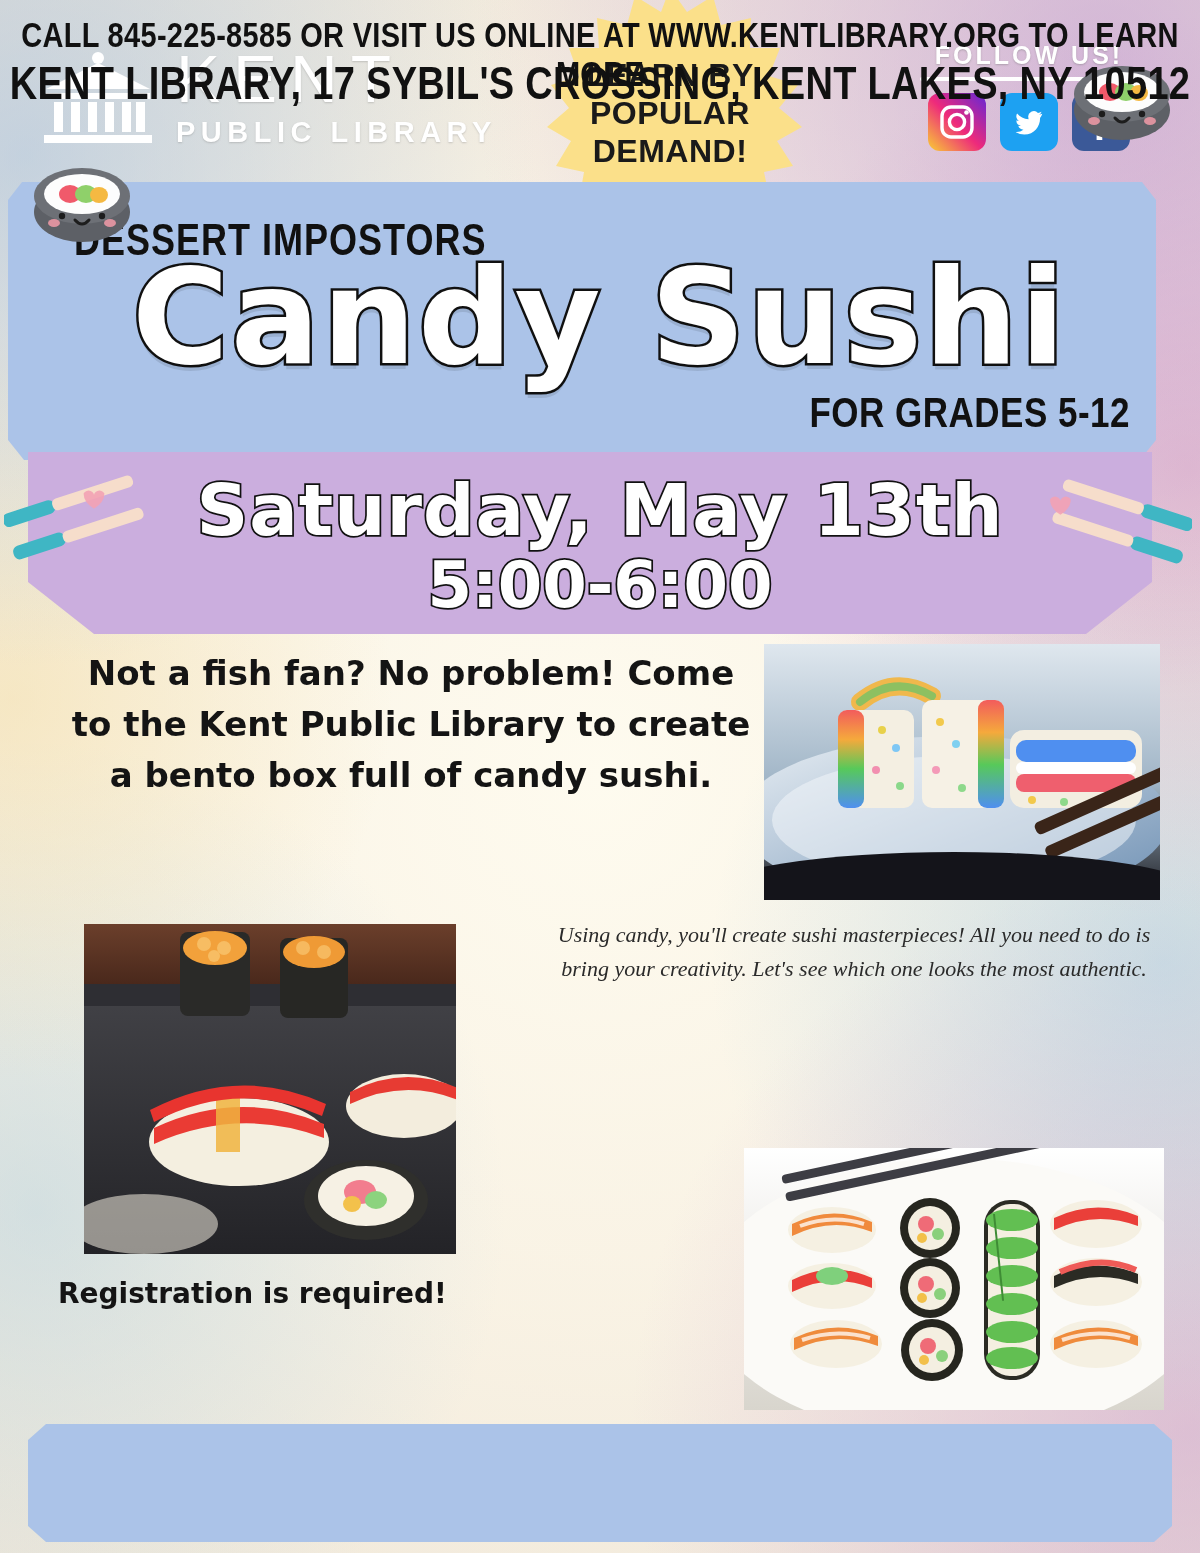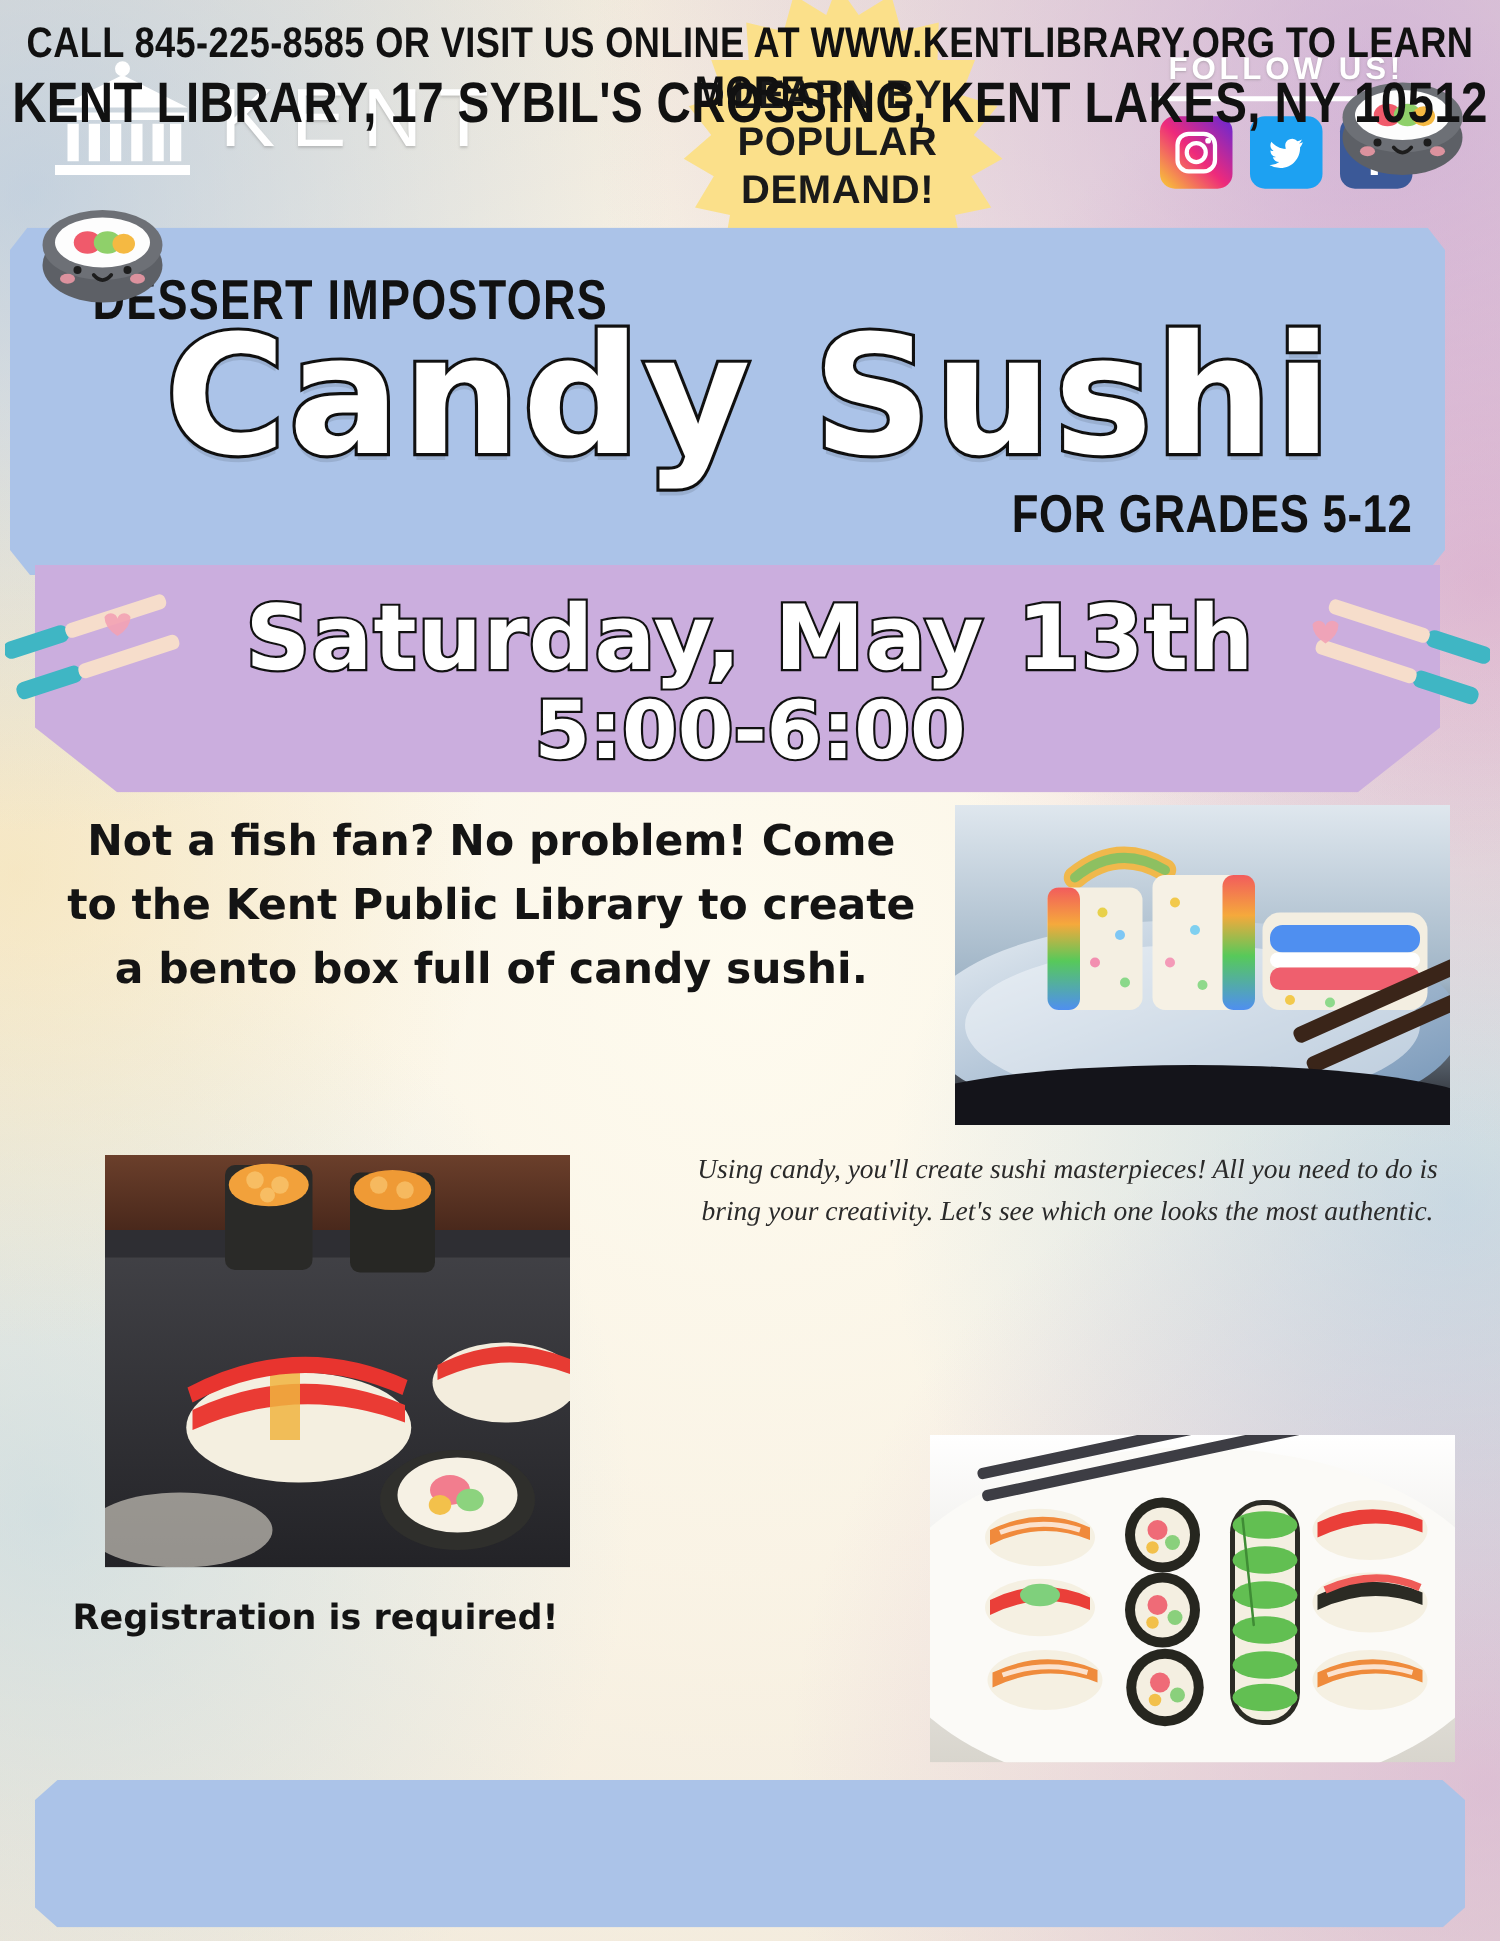--- a/index.html
+++ b/index.html
@@ -303,6 +303,7 @@
     </span>
     <span class="logo-text">
       <div class="l1">KENT</div>
+      <div class="l2">PUBLIC LIBRARY</div>
     </span>
   </div>
 

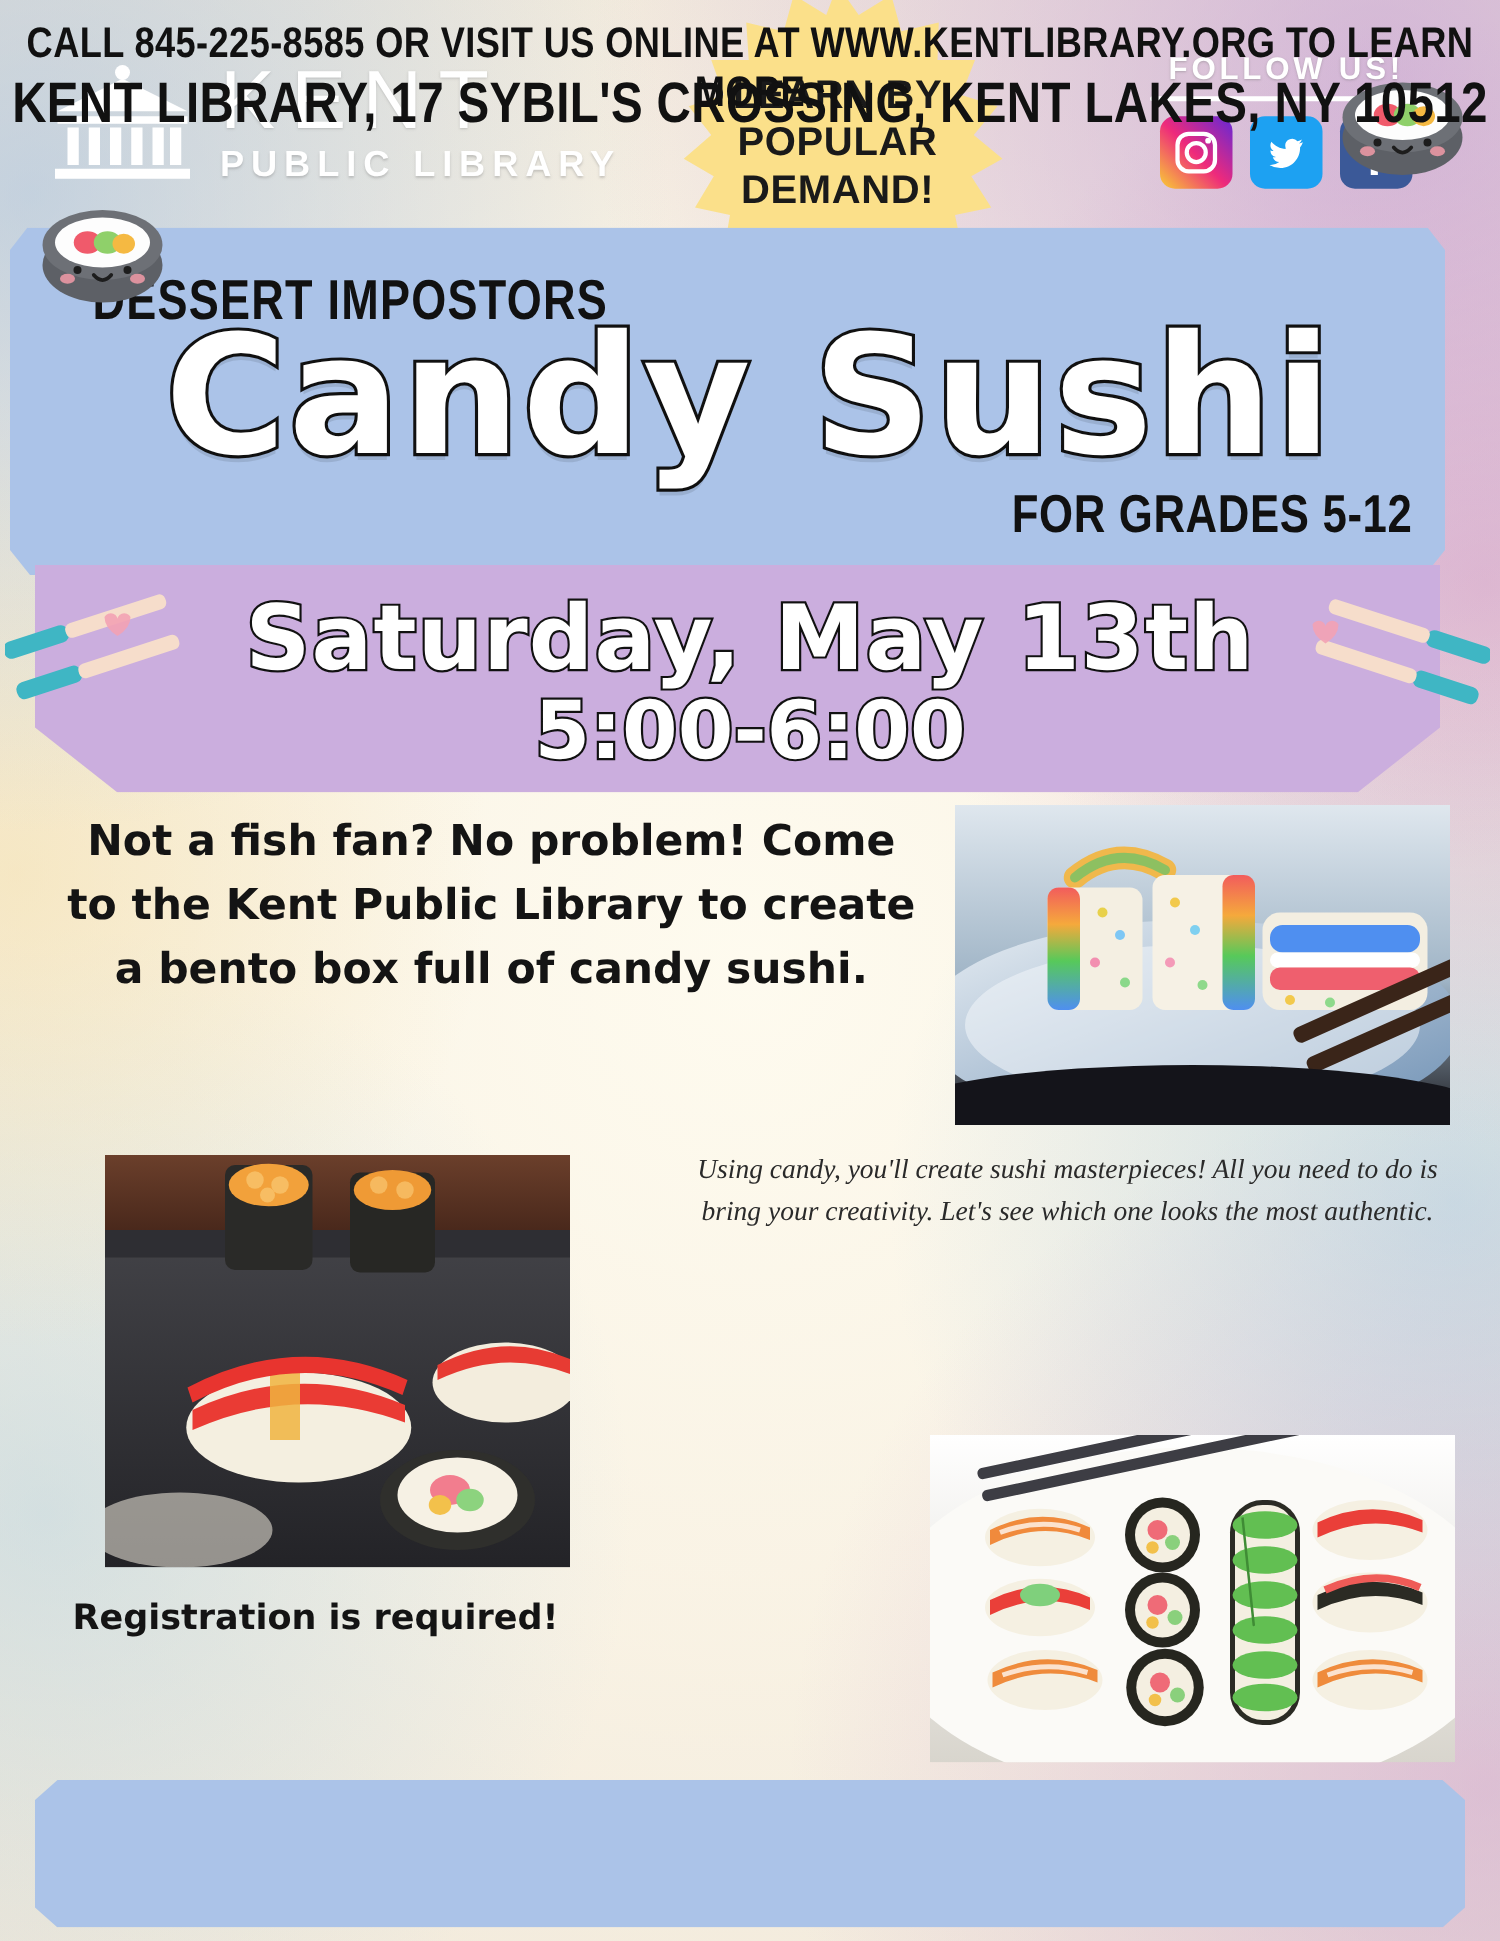--- a/index.html
+++ b/index.html
@@ -205,7 +205,7 @@
   
   .para1 {
     position: absolute;
-    left: 48px; top: 648px;
+    left: 66px; top: 648px;
     width: 690px;
     font-family: "DejaVu Sans", sans-serif;
     font-weight: bold;

